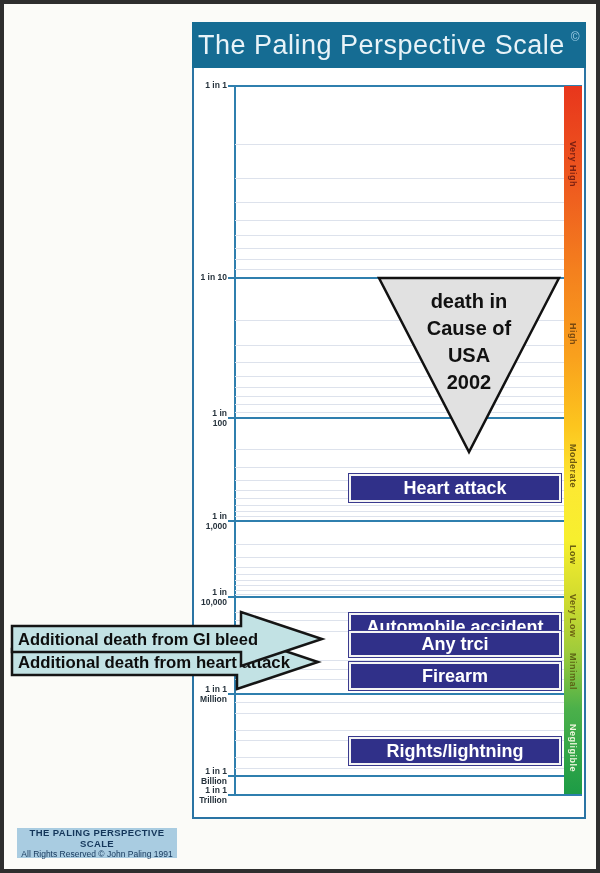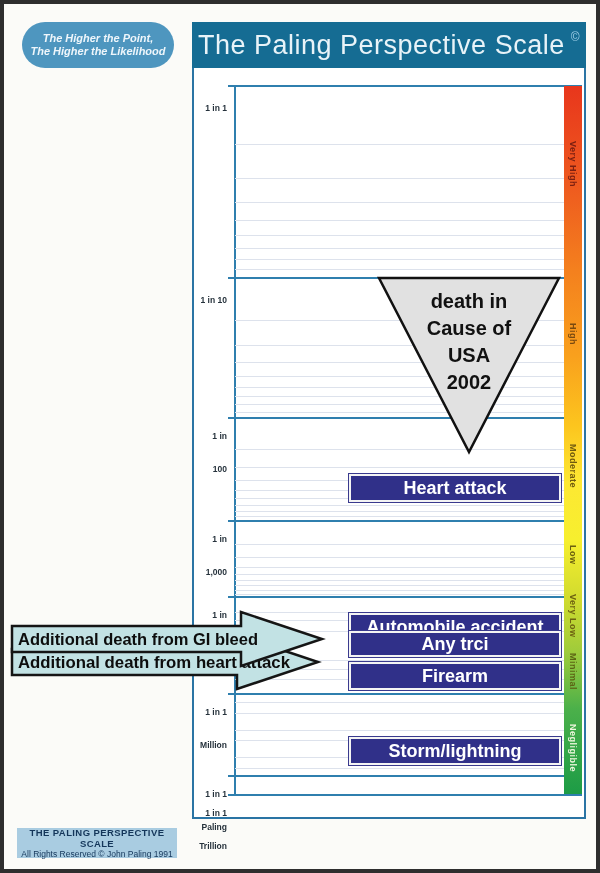--- a/index.html
+++ b/index.html
@@ -85,10 +85,6 @@
 
 <div id="canvas">
 
-  <div class="badge">
-    <span>The Higher the Point,</span>
-    <span>The Higher the Likelihood</span>
-  </div>
 
   <div class="panel"></div>
   <div class="titlebar">

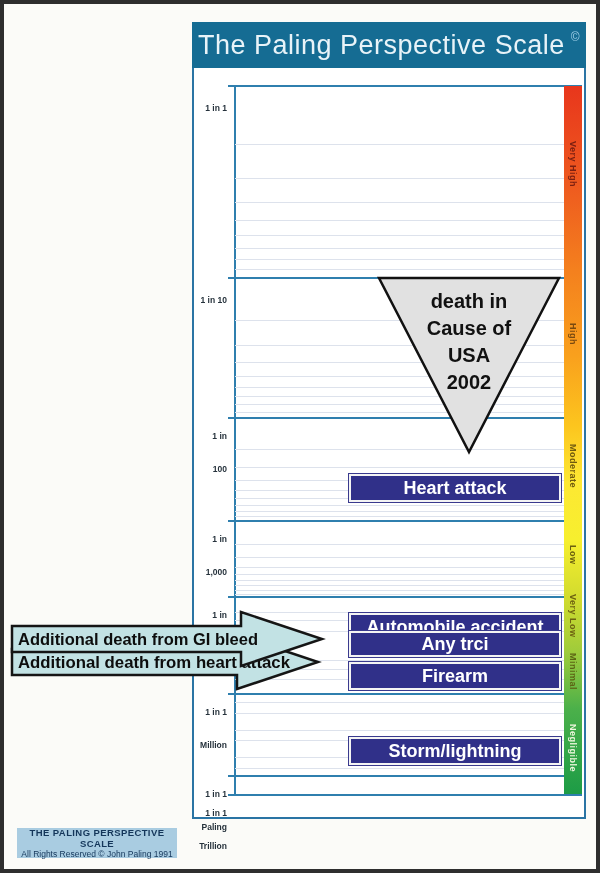--- a/index.html
+++ b/index.html
@@ -36,7 +36,7 @@
     position:absolute; left:183px; width:40px; text-align:right;
     font-size:8.5px; font-weight:bold; color:#26323c; line-height:9.5px; z-index:2;
   }
-  .tick span{display:block;margin-top:23px;}
+  .tick span{display:block;}
   
   .colorbar{
     position:absolute; left:560px; top:82px; width:18px; height:708px; z-index:2;

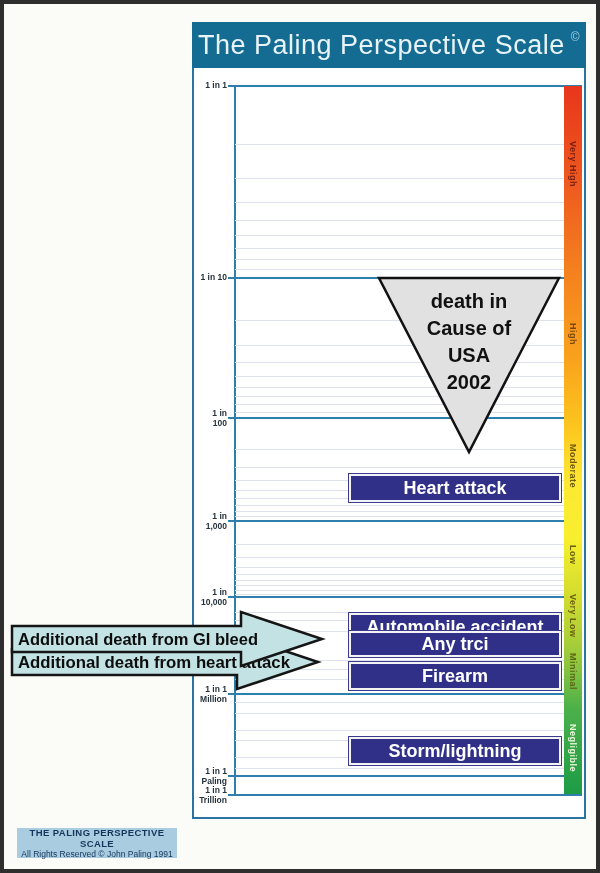--- a/index.html
+++ b/index.html
@@ -181,7 +181,7 @@
       <span>Firearm</span>
     </div>
   <div class="bar" style="top:733px">
-      <span>Storm/lightning</span>
+      <span>Rights/lightning</span>
     </div>
 
   <svg class="arrows" viewBox="0 0 335 95">

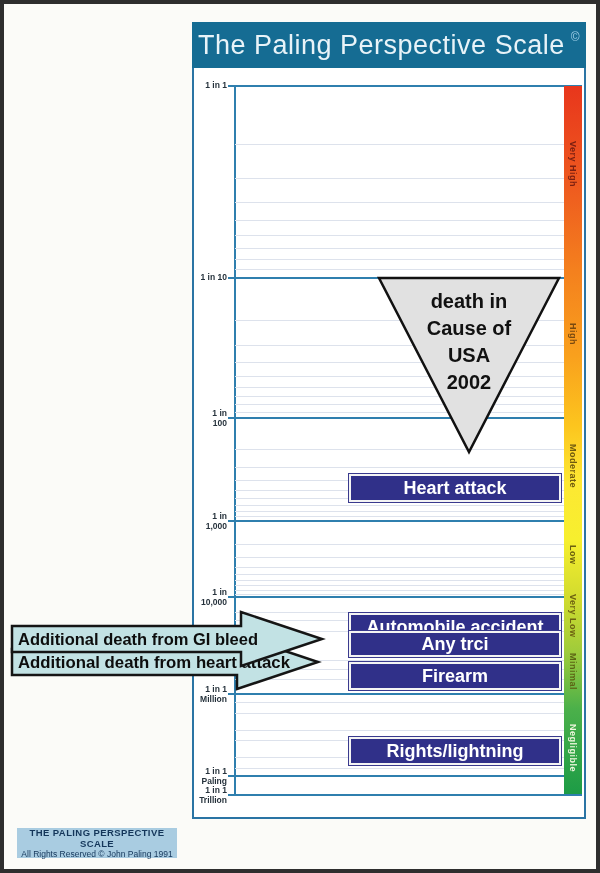--- a/index.html
+++ b/index.html
@@ -128,7 +128,7 @@
     </div>
   <div class="tick" style="top:763px">
     <span>1 in 1</span>
-      <span>Paling</span>
+      <span>Billion</span>
     </div>
   <div class="tick" style="top:782px">
     <span>1 in 1</span>

